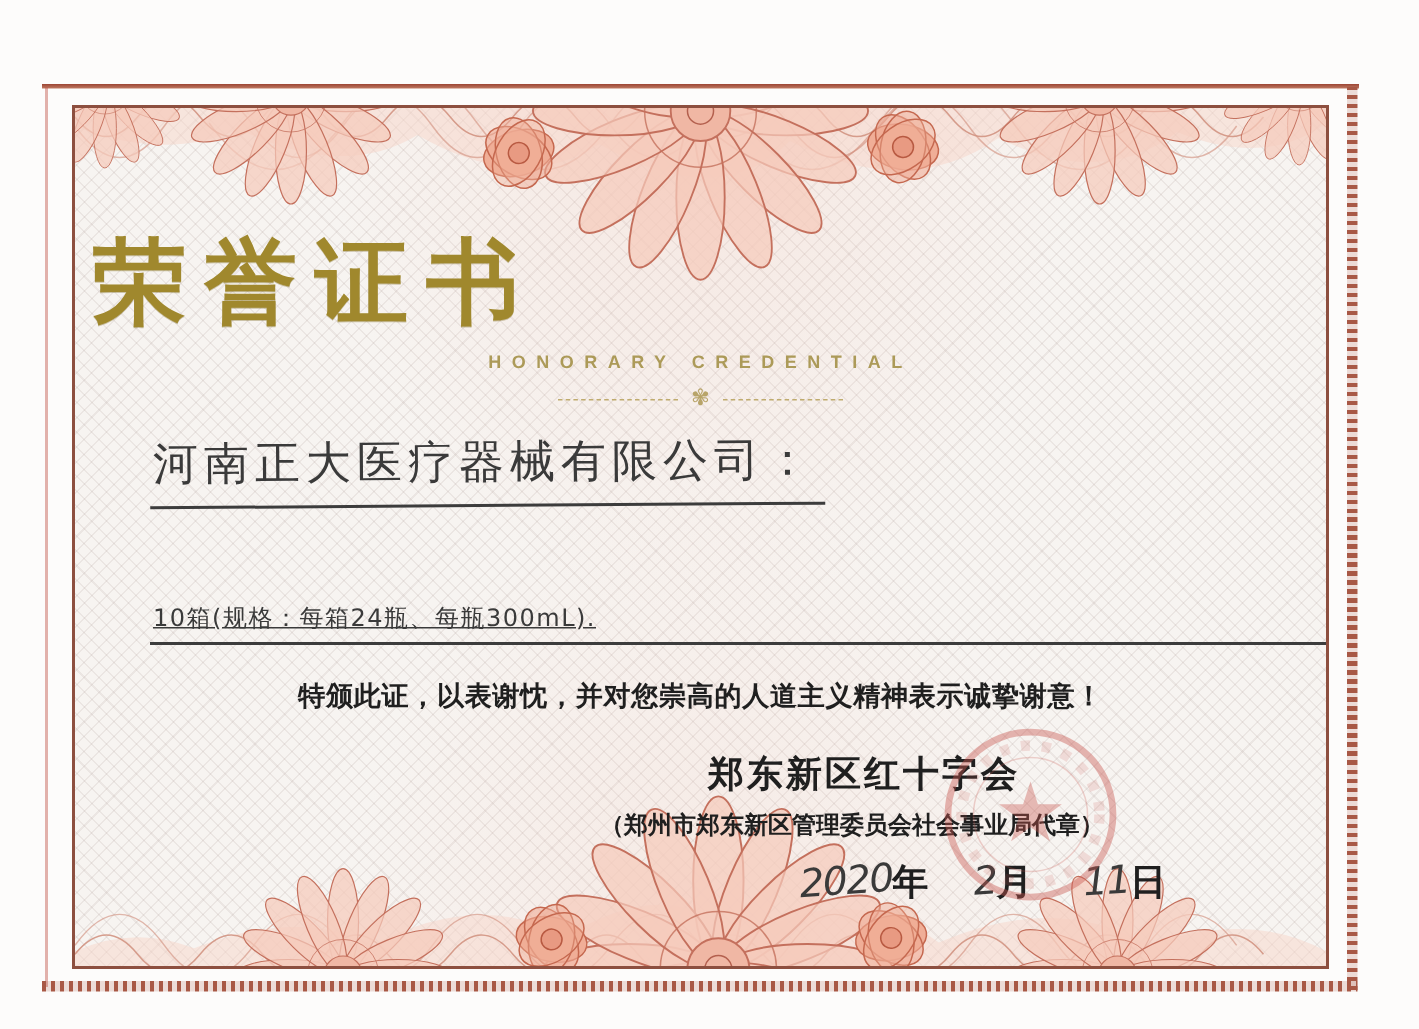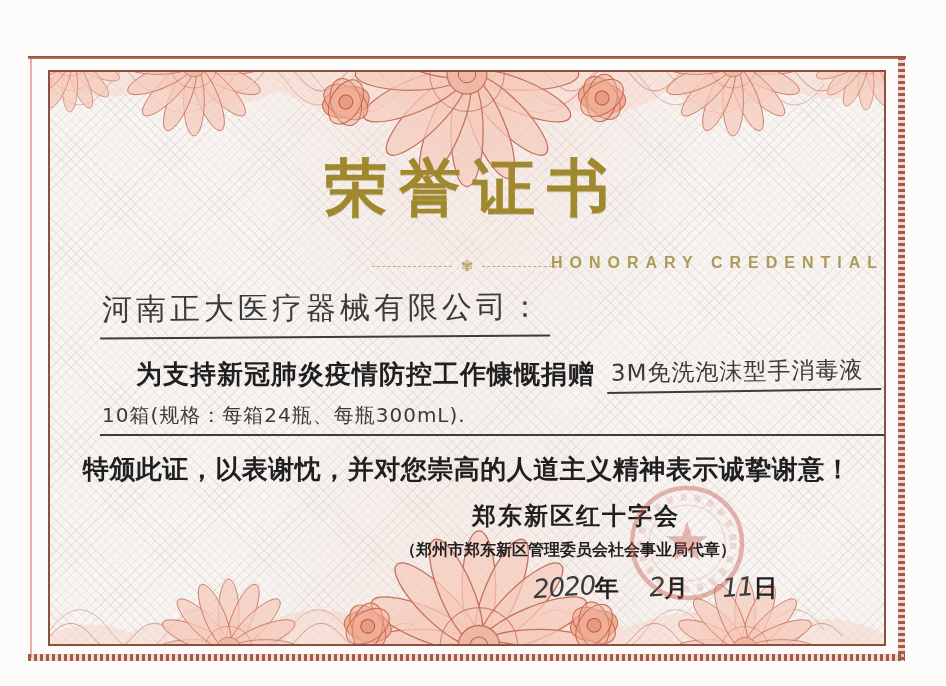--- a/index.html
+++ b/index.html
@@ -29,7 +29,7 @@
   .deco-top { position:absolute; left:0; top:0; width:100%; height:130px; }
   .deco-bottom { position:absolute; left:0; bottom:0; width:100%; height:118px; }
 
-  .title { position:absolute; top:74px; left:0; width:100%; text-align:center;
+  .title { position:absolute; top:74px; left:0; width:100%; 
            font-size:62px; font-weight:bold; letter-spacing:12px; padding-left:12px;
            color:#a0882d; text-shadow:0 1px 0 rgba(120,100,30,.35); }
   .subtitle { position:absolute; top:162px; left:0; width:100%; text-align:right;

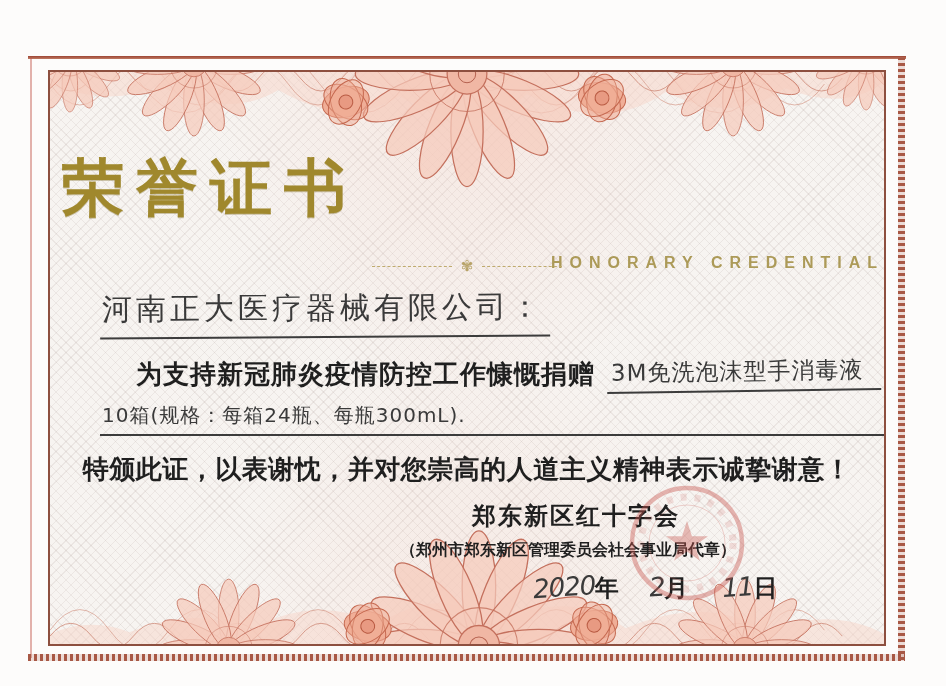--- a/index.html
+++ b/index.html
@@ -32,9 +32,9 @@
   .title { position:absolute; top:74px; left:0; width:100%; 
            font-size:62px; font-weight:bold; letter-spacing:12px; padding-left:12px;
            color:#a0882d; text-shadow:0 1px 0 rgba(120,100,30,.35); }
-  .subtitle { position:absolute; top:162px; left:0; width:100%; text-align:right;
-           font-size:16px; font-weight:bold; letter-spacing:7px; color:#ac9a58;
-           font-family:"Liberation Sans","DejaVu Sans",sans-serif;margin-top:20px; }
+  .subtitle { position:absolute; top:162px; left:0; width:100%; text-align:center;
+           font-size:12px; font-weight:bold; letter-spacing:7px; color:#ac9a58;
+           font-family:"Liberation Sans","DejaVu Sans",sans-serif; }
   .divider { position:absolute; top:187px; left:0; width:100%; display:flex;
            justify-content:center; align-items:center; gap:9px; color:#b8a469; }
   .div-line { width:80px; height:0; border-top:1px dashed #bfab6e; }

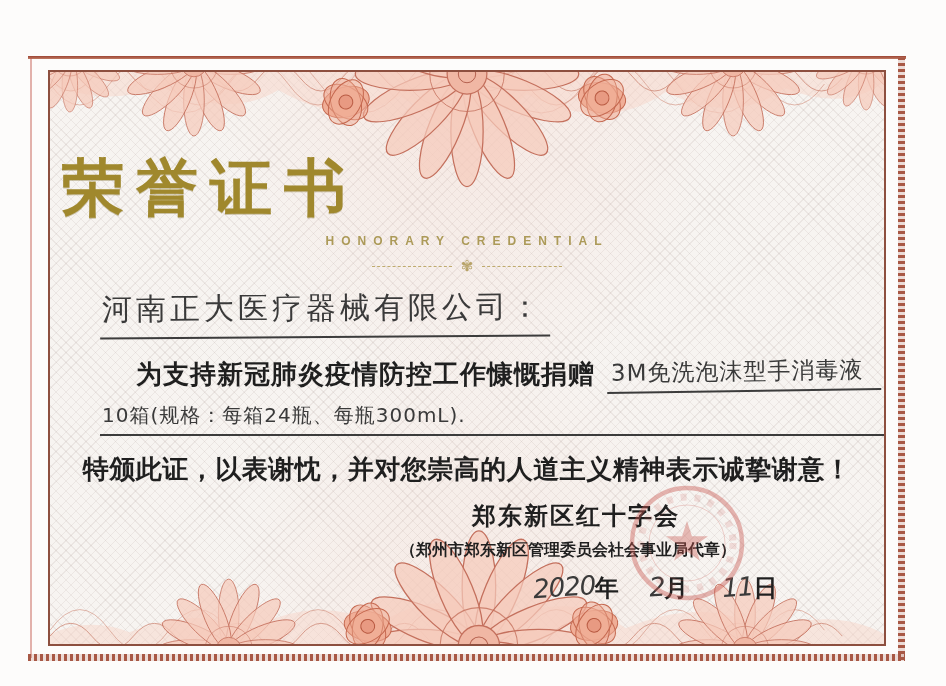--- a/index.html
+++ b/index.html
@@ -145,10 +145,6 @@
 
     <div class="recipient hand">河南正大医疗器械有限公司：</div>
 
-    <div class="line1">
-      <span class="prefix printed">为支持新冠肺炎疫情防控工作慷慨捐赠</span>
-      <span class="item hand">3M免洗泡沫型手消毒液</span>
-    </div>
 
     <div class="line2 hand">10箱(规格：每箱24瓶、每瓶300mL).</div>
 

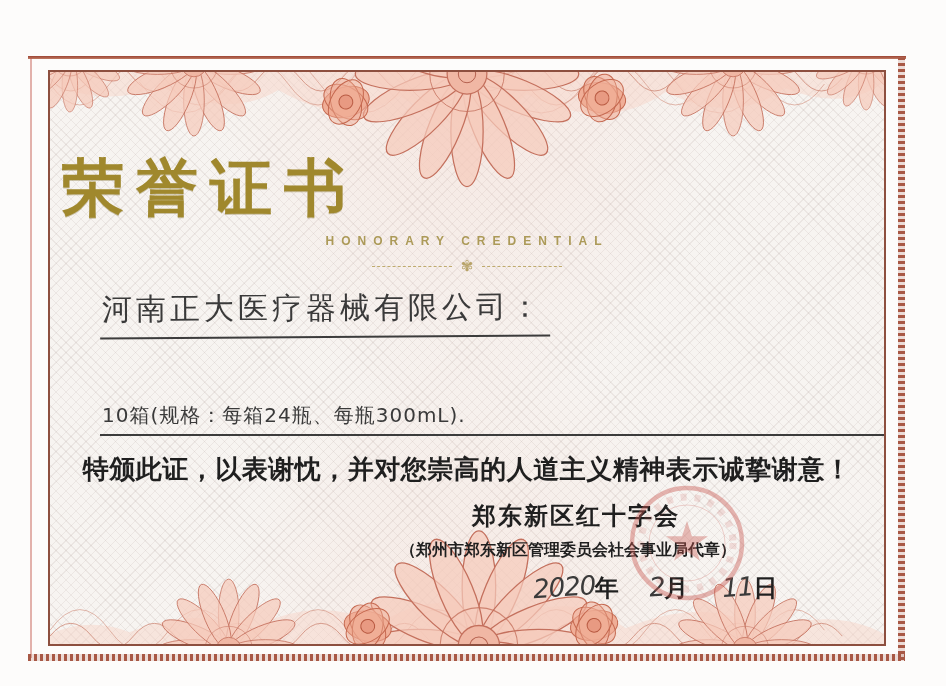--- a/index.html
+++ b/index.html
@@ -50,8 +50,8 @@
   .line1 .prefix { font-size:26px; letter-spacing:1px; }
   .line1 .item { margin-left:12px; width:274px; font-size:23px; letter-spacing:1px;
            border-bottom:2px solid #3c3c3c; padding:0 2px 3px 4px; transform:rotate(-.8deg); }
-  .line2 { position:absolute; top:330px; left:50px; width:814px; font-size:20px;
-           border-bottom:2px solid #3c3c3c; padding:0 0 5px 2px; letter-spacing:1px; }
+  .line2 { position:absolute; top:330px; left:50px; width:814px; font-size:16px;
+           border-bottom:2px solid #3c3c3c; padding:0 0 5px 2px; letter-spacing:1px;text-decoration:underline; }
   .closing { position:absolute; top:380px; left:0; width:100%; text-align:center;
            font-size:26px; letter-spacing:.5px; }
 

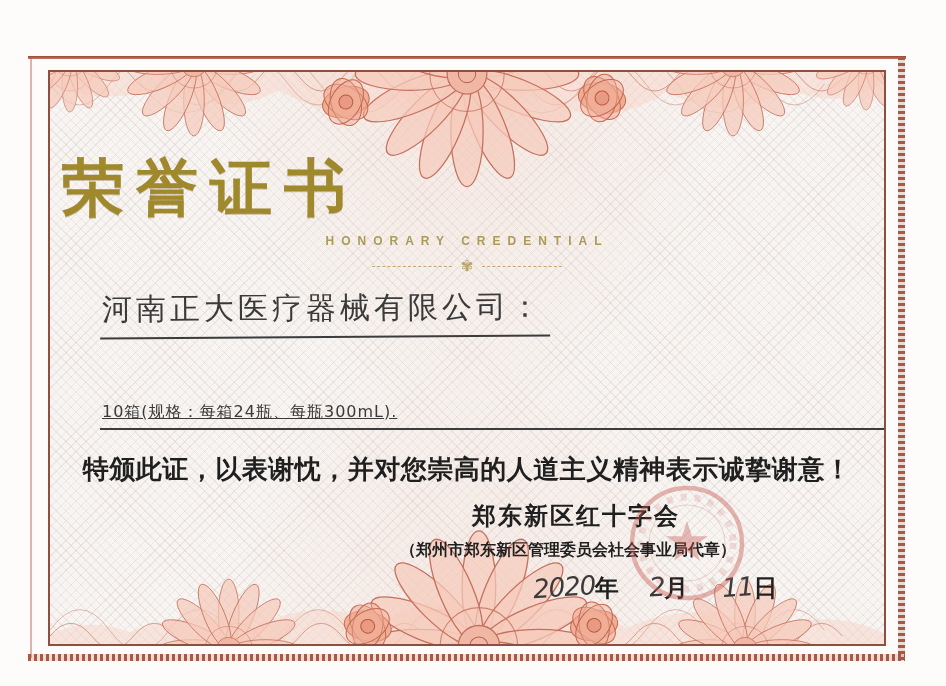--- a/index.html
+++ b/index.html
@@ -53,7 +53,7 @@
   .line2 { position:absolute; top:330px; left:50px; width:814px; font-size:16px;
            border-bottom:2px solid #3c3c3c; padding:0 0 5px 2px; letter-spacing:1px;text-decoration:underline; }
   .closing { position:absolute; top:380px; left:0; width:100%; text-align:center;
-           font-size:26px; letter-spacing:.5px; }
+           font-size:18px; letter-spacing:.5px; }
 
   .sig-block { position:absolute; top:428px; right:14px; width:470px; }
   .issuer { font-size:24px; letter-spacing:2px; padding-left:72px; }

